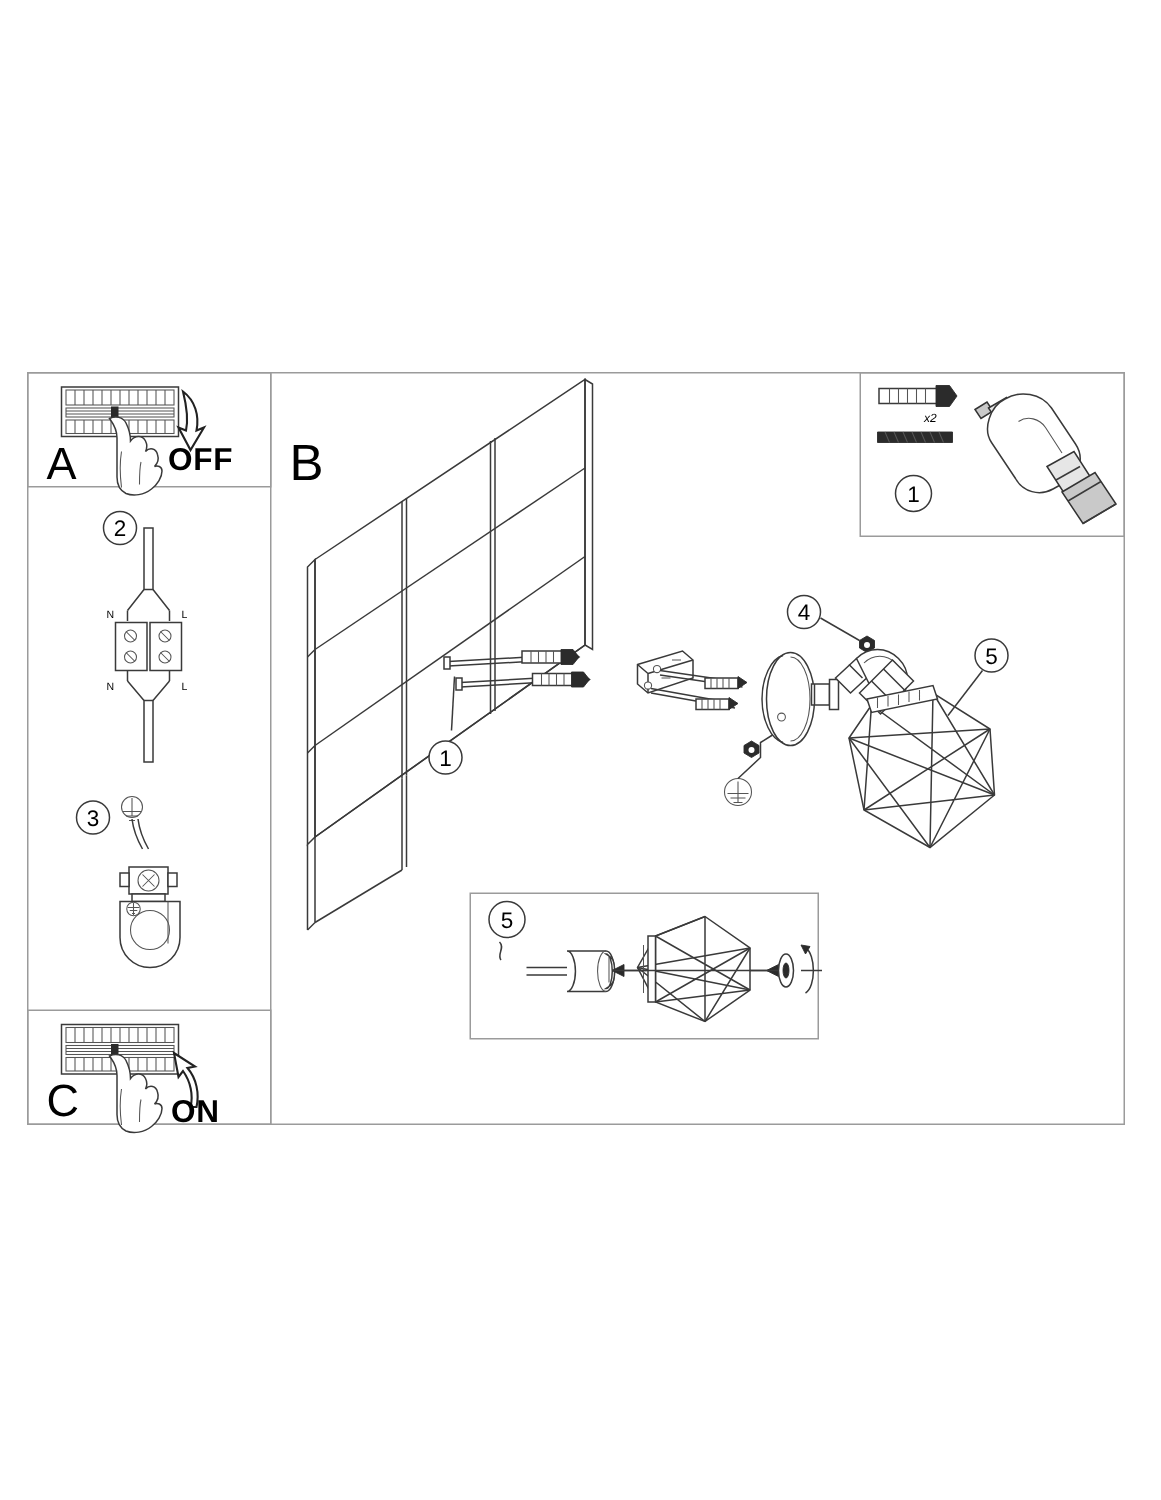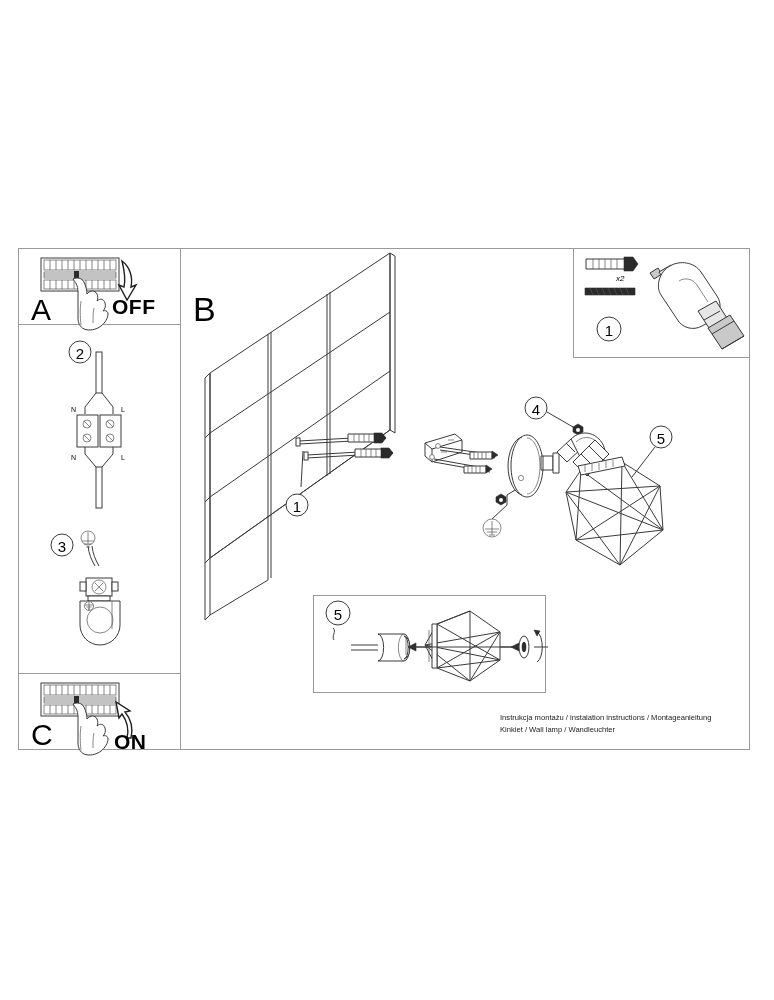--- a/index.html
+++ b/index.html
@@ -452,10 +452,6 @@
   <div class="big-letter letter-c">C</div>
   <div class="word word-on">ON</div>
 
-  <div class="footer">
-    <div>Instrukcja montażu / instalation instructions / Montageanleitung</div>
-    <div>Kinkiet / Wall lamp / Wandleuchter</div>
-  </div>
 
 </div>
 

